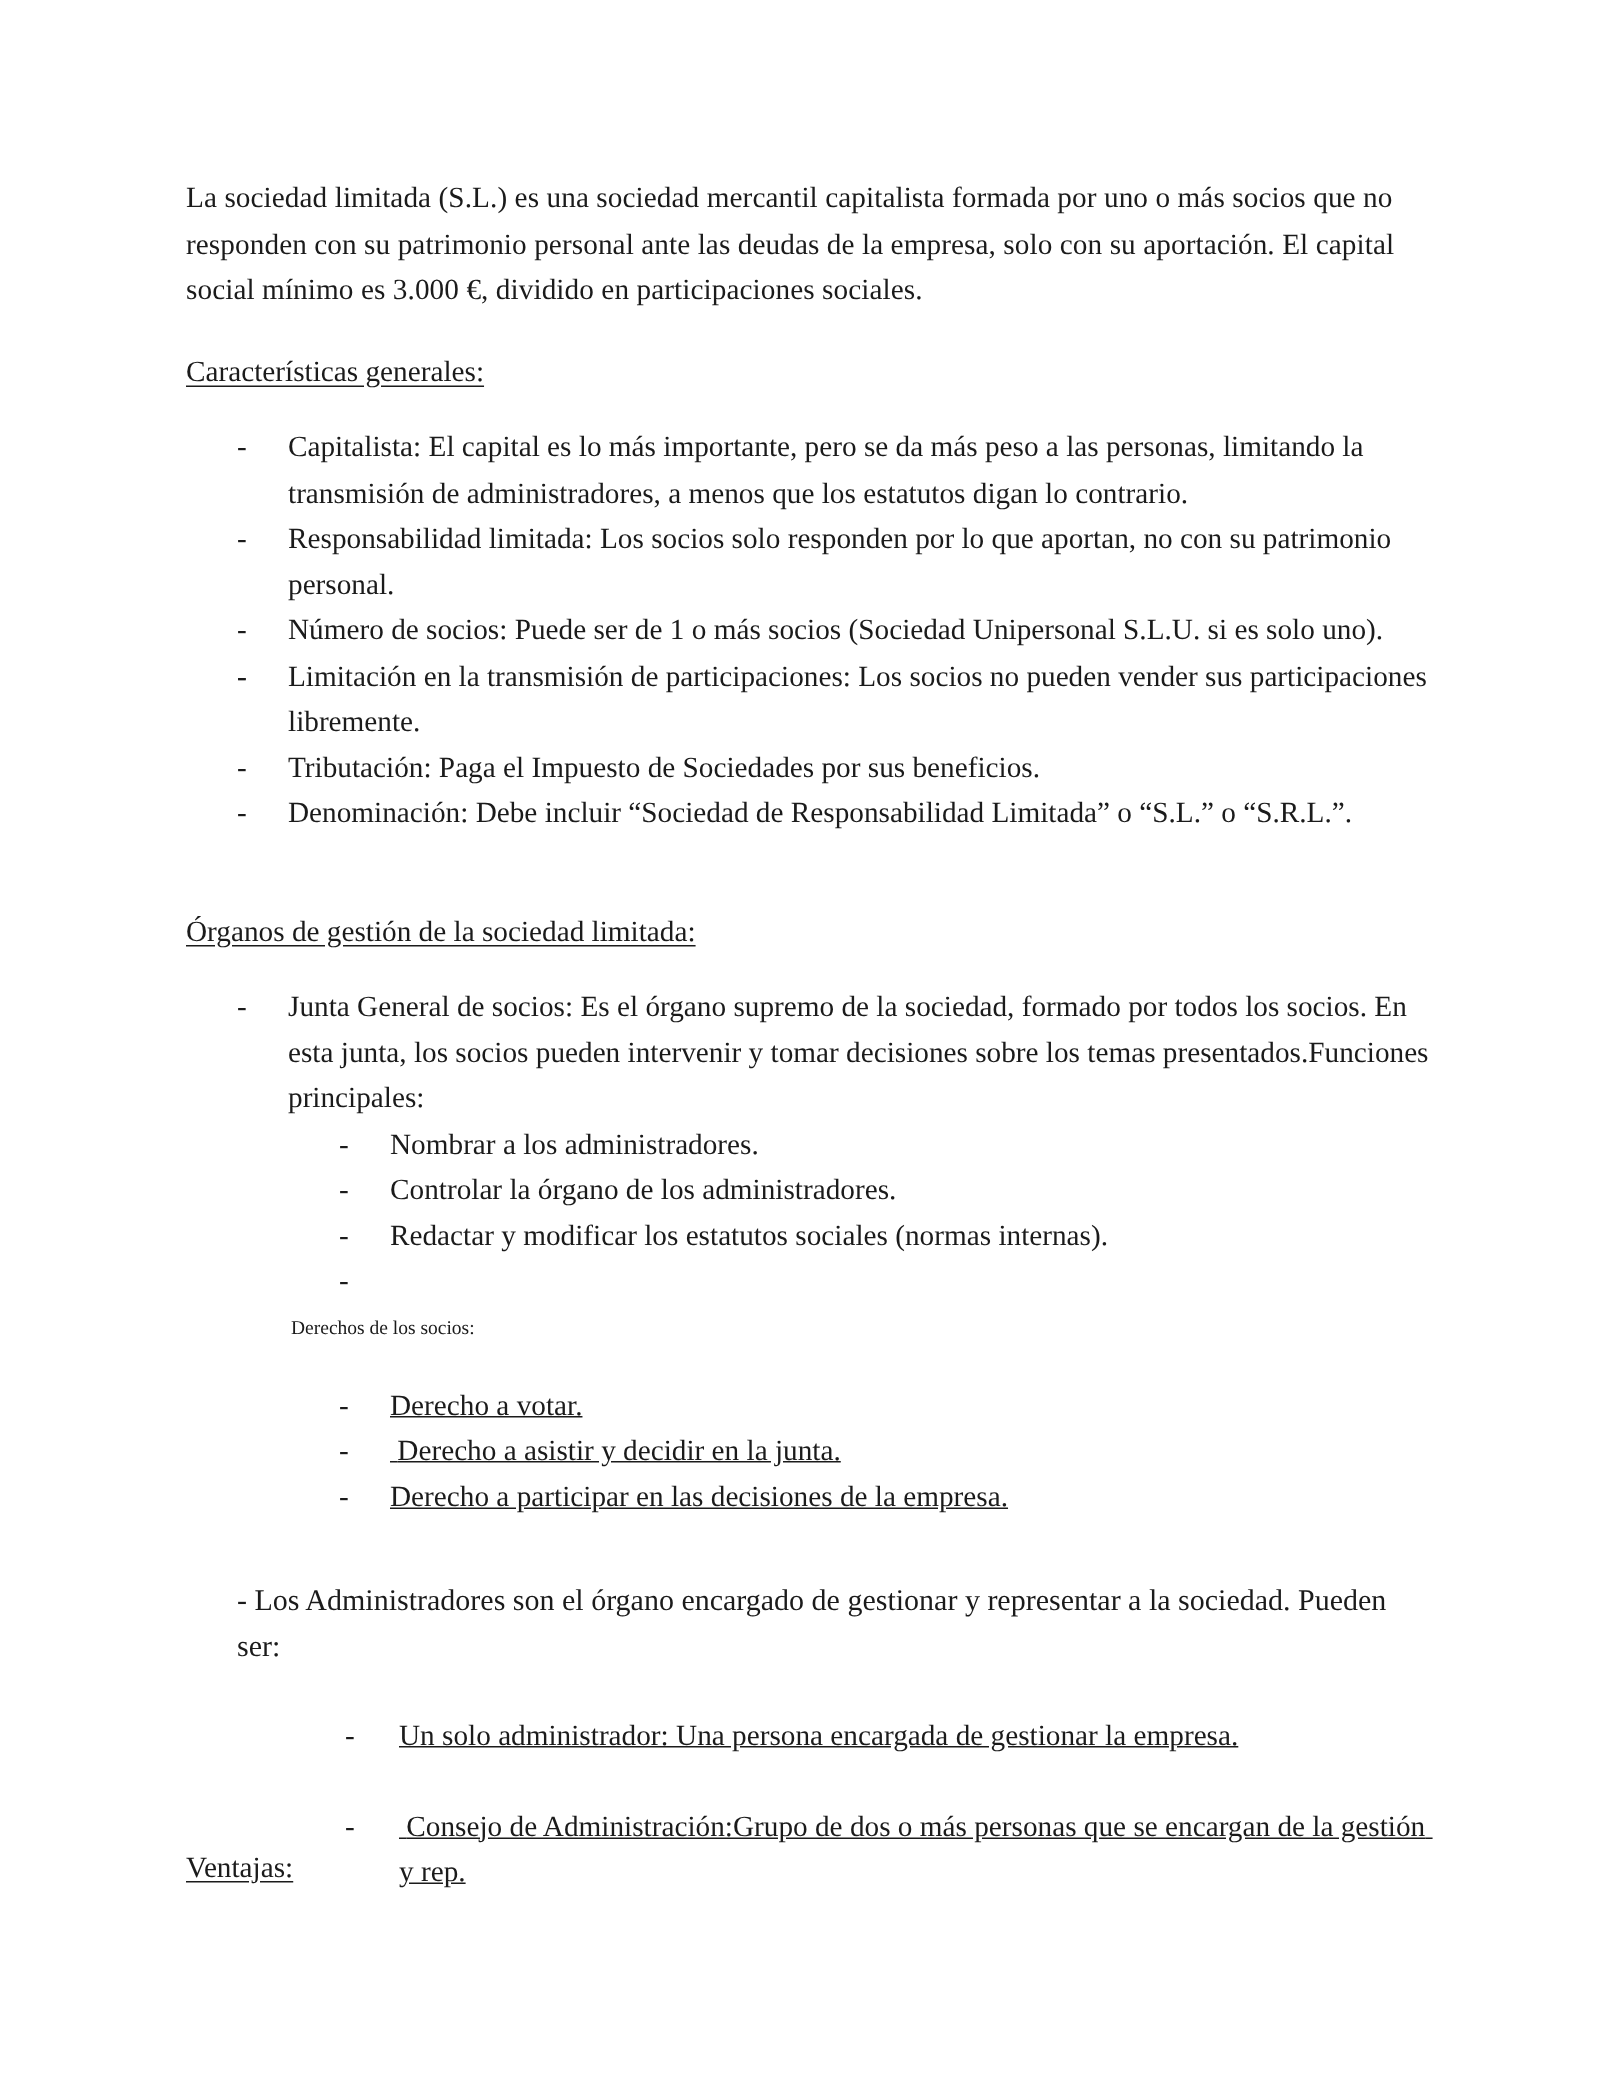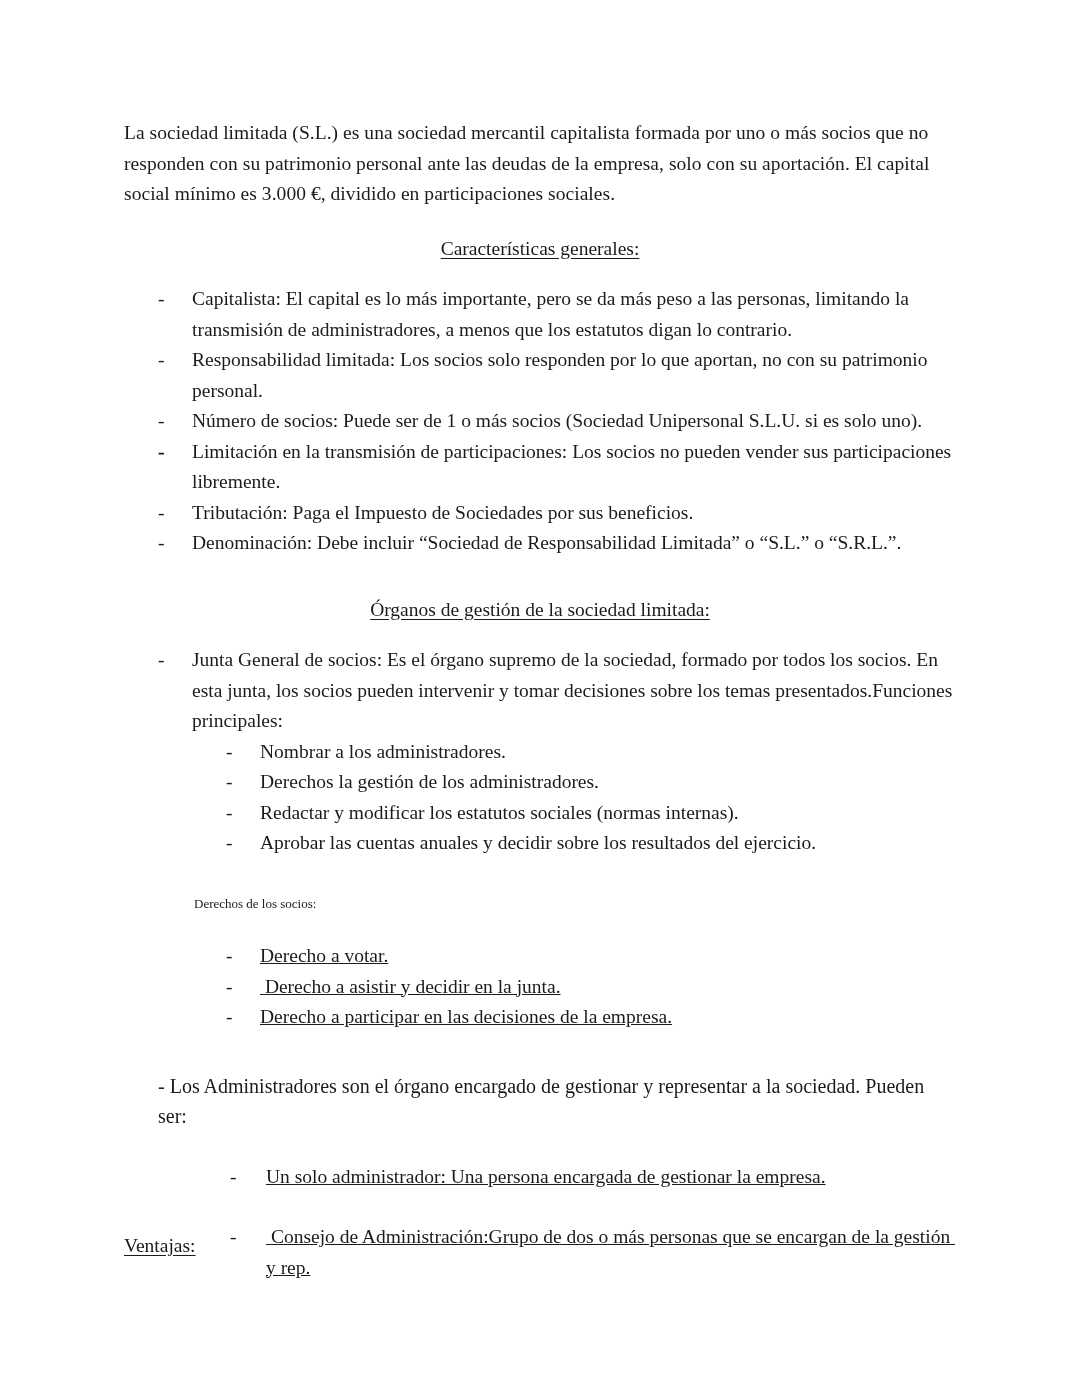--- a/index.html
+++ b/index.html
@@ -41,7 +41,6 @@
     font-size: 19.5px;
     line-height: 30.5px;
     margin: 0 0 20px 0;
-    text-align: center;
   }
   .heading span.u {
     text-decoration: underline;

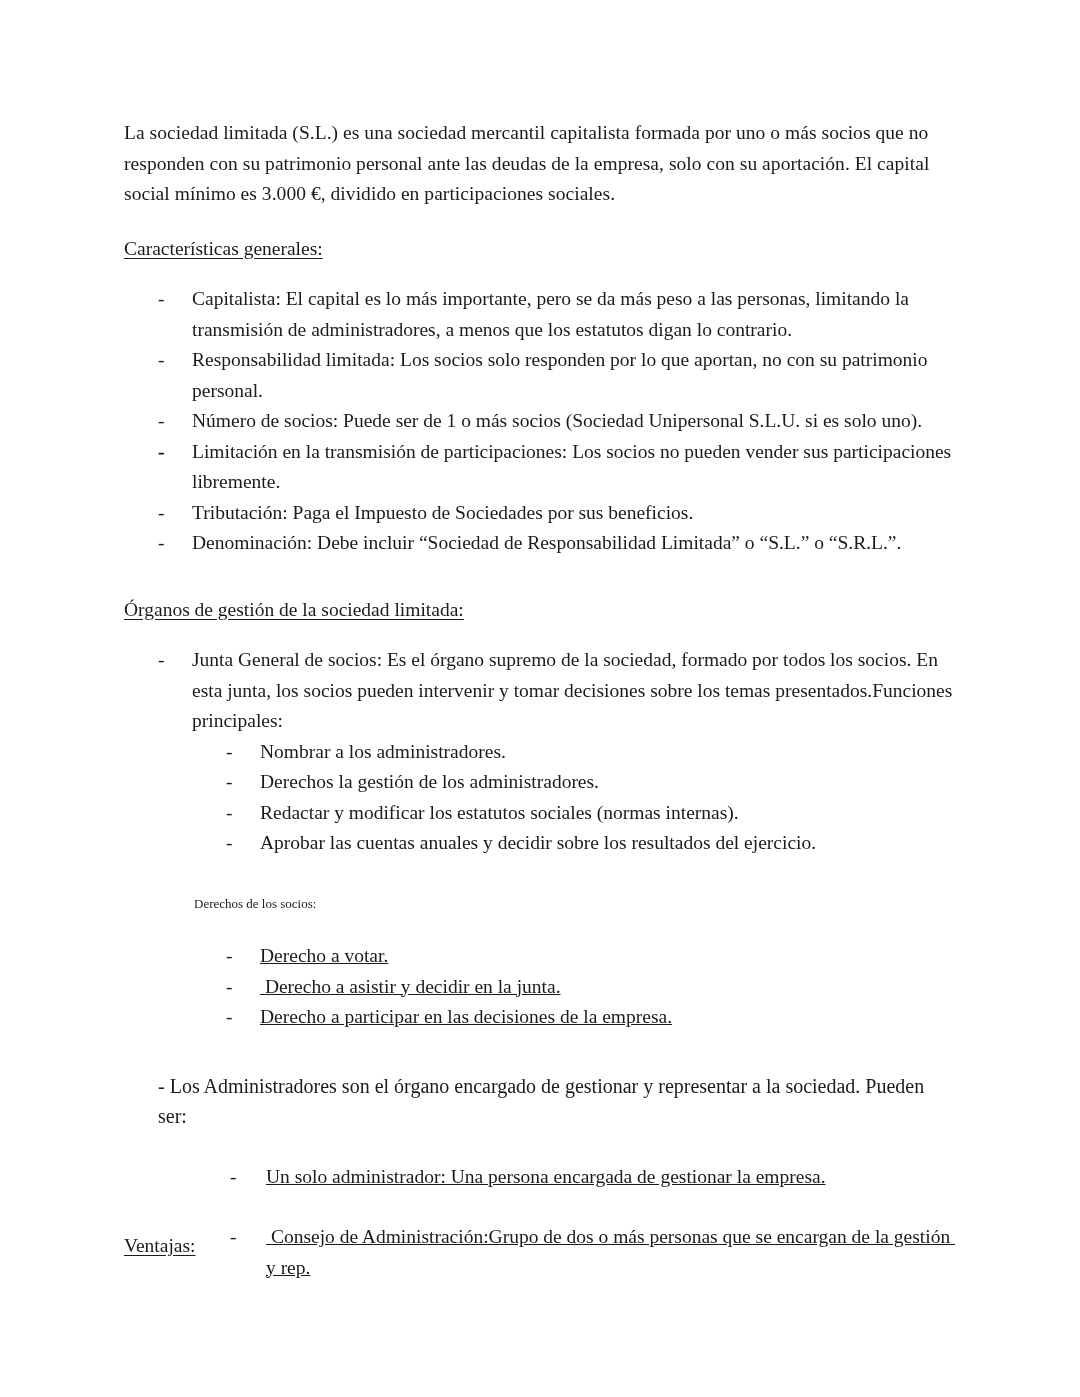--- a/index.html
+++ b/index.html
@@ -129,7 +129,7 @@
     margin-top: 30px;
   }
 
-  .gap-before-organos { margin-top: 36px; }
+  .gap-before-organos { margin-top: 48px; }
 
   .ventajas {
     font-size: 19.5px;

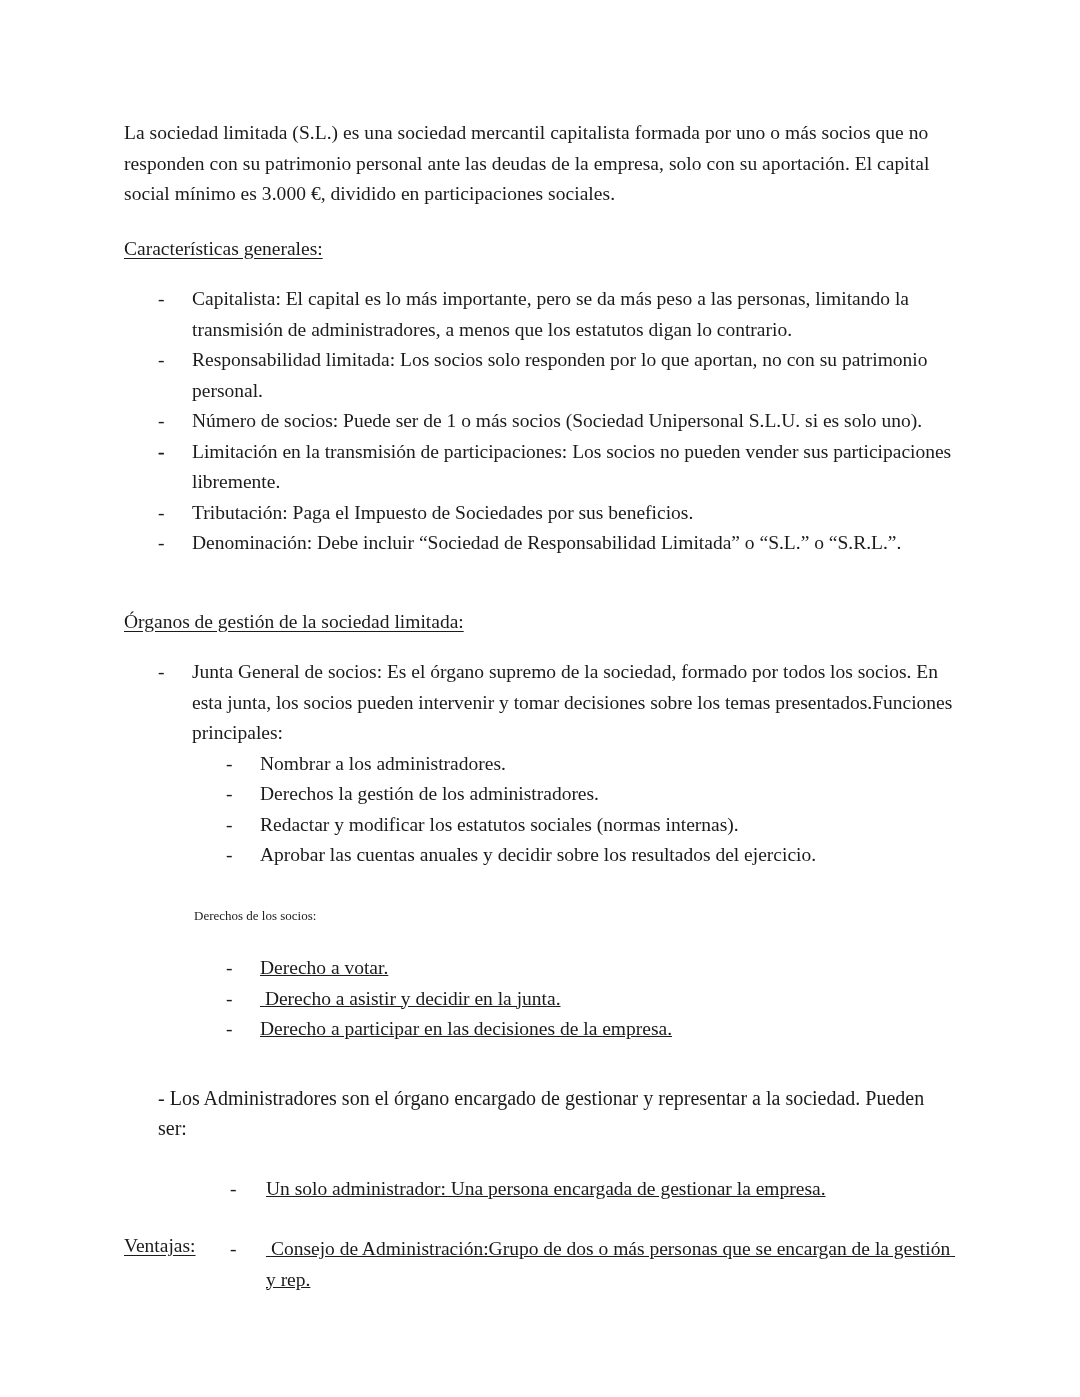--- a/index.html
+++ b/index.html
@@ -202,7 +202,7 @@
       </li>
       <li class="bitem lvl2">
         <span class="dash">-</span>
-        <span>Derechos la gestión de los administradores.</span>
+        <span>Controlar la órgano de los administradores.</span>
       </li>
       <li class="bitem lvl2">
         <span class="dash">-</span>

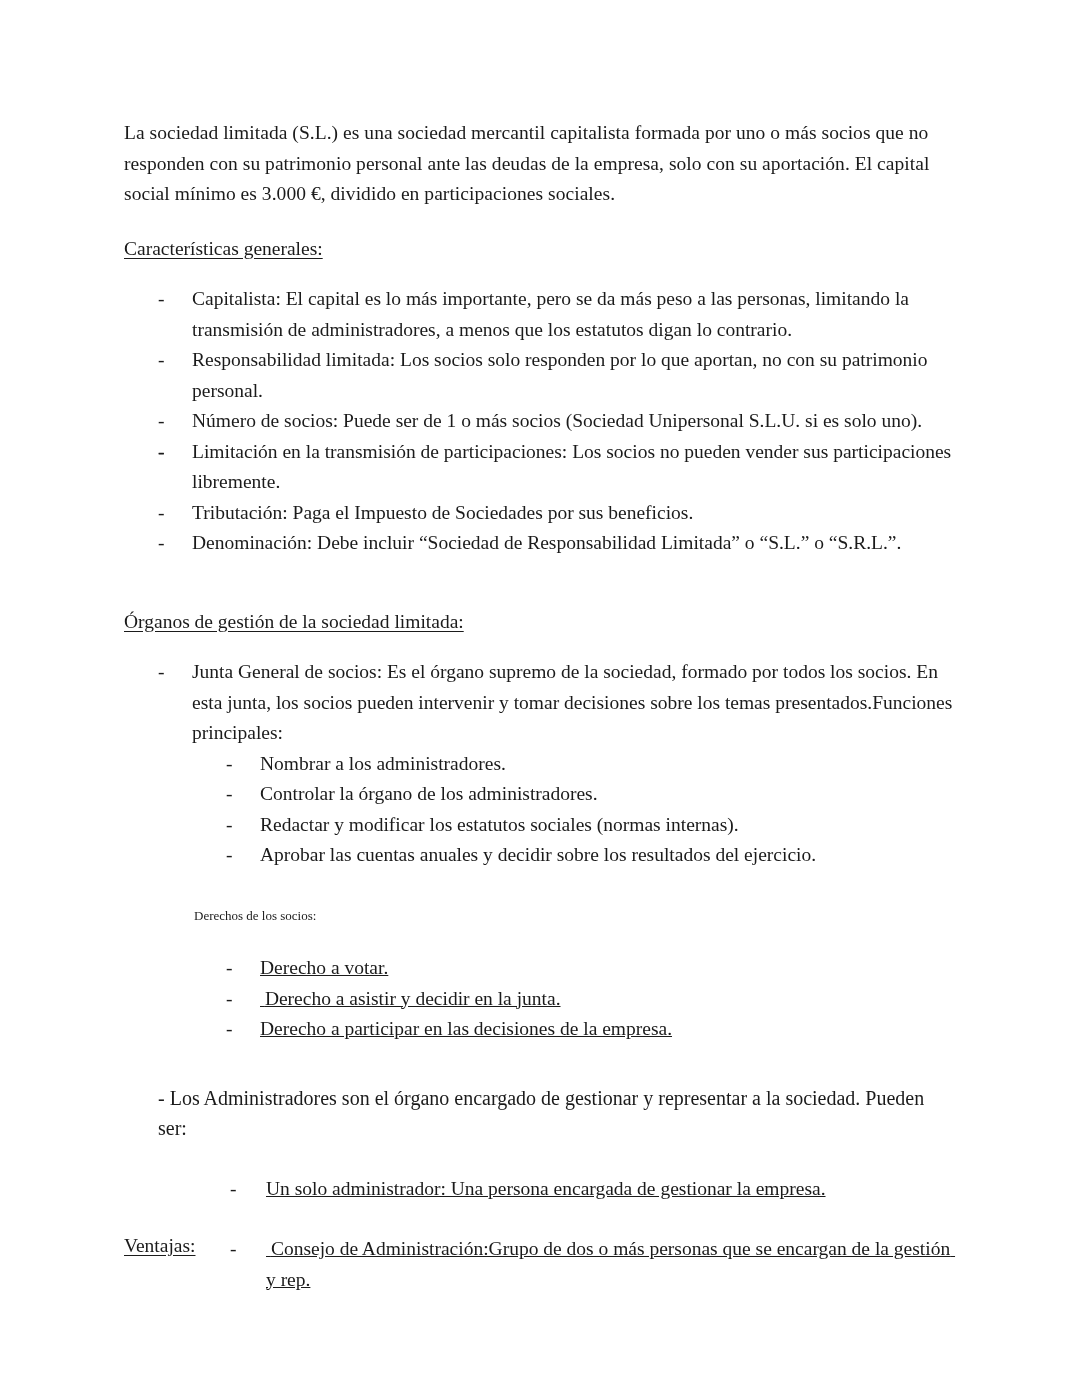--- a/index.html
+++ b/index.html
@@ -210,7 +210,6 @@
       </li>
       <li class="bitem lvl2">
         <span class="dash">-</span>
-        <span>Aprobar las cuentas anuales y decidir sobre los resultados del ejercicio.</span>
       </li>
     </ul>
 

